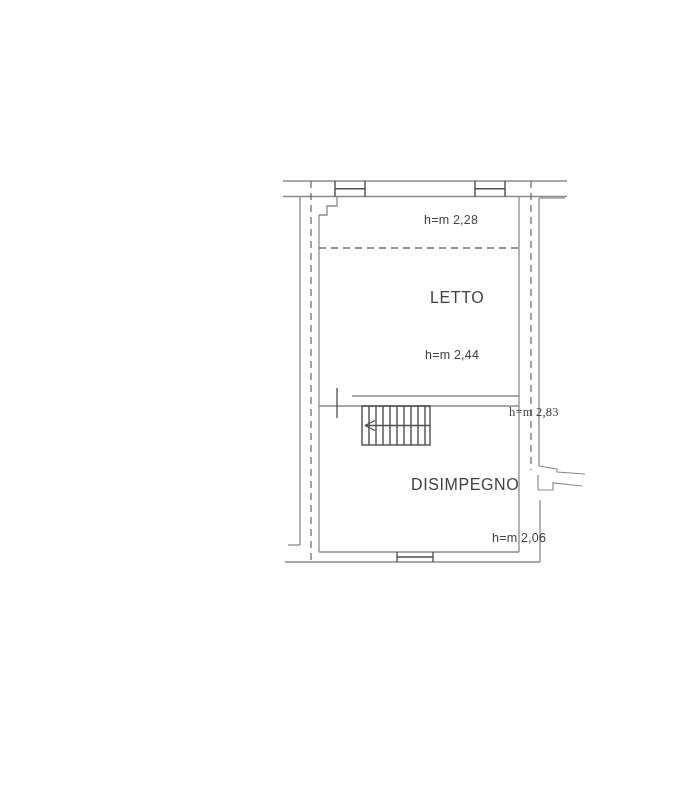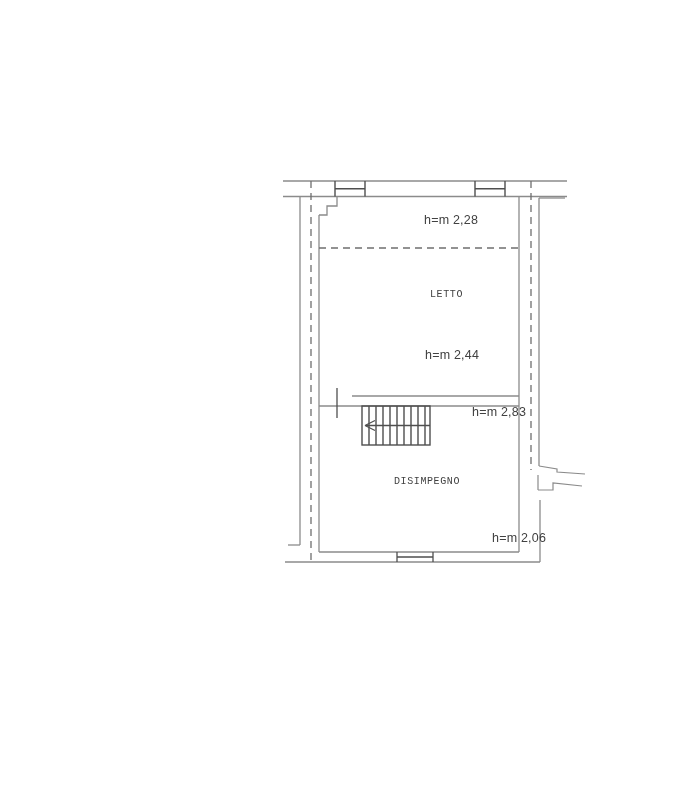--- a/index.html
+++ b/index.html
@@ -20,7 +20,7 @@
     letter-spacing:.2px;
     padding-left:36px;
   }
-  .lbl-room{font-size:10px;letter-spacing:.6px;font-family:Liberation Mono, monospace;}
+  .lbl-room{font-size:16px;letter-spacing:.6px;}
   .plan-title{
     position:absolute;
     left:289px;top:711px;

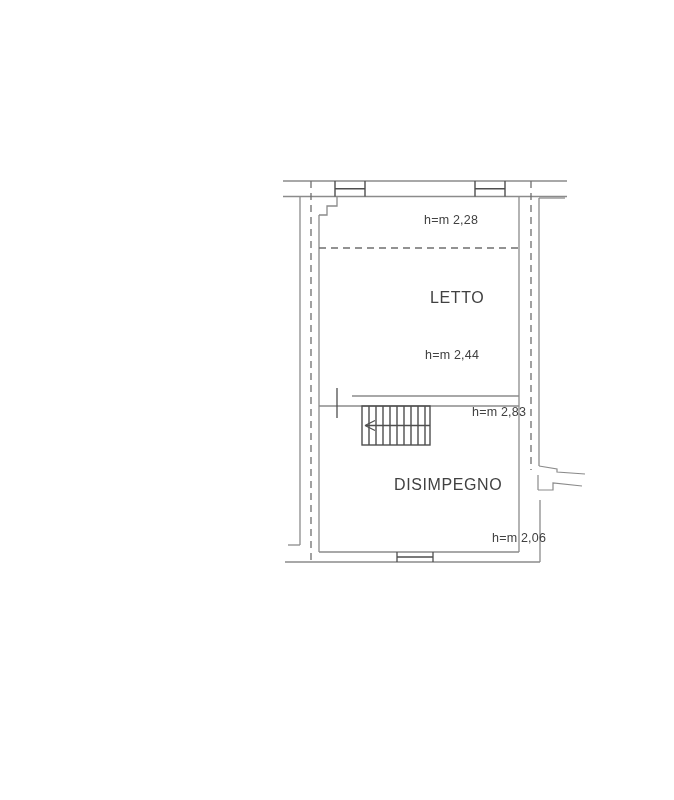--- a/index.html
+++ b/index.html
@@ -32,7 +32,7 @@
   .l-upper{left:388px;top:214px;}
   .l-letto{left:394px;top:290px;}
   .l-letto-h{left:389px;top:310px;margin-top:39px;}
-  .l-stairs-h{left:436px;top:406px;}
+  .l-stairs-h{left:473px;top:406px;font-family:Liberation Serif, serif;}
   .l-disimp{left:358px;top:477px;}
   .l-disimp-h{left:456px;top:532px;}
 </style>

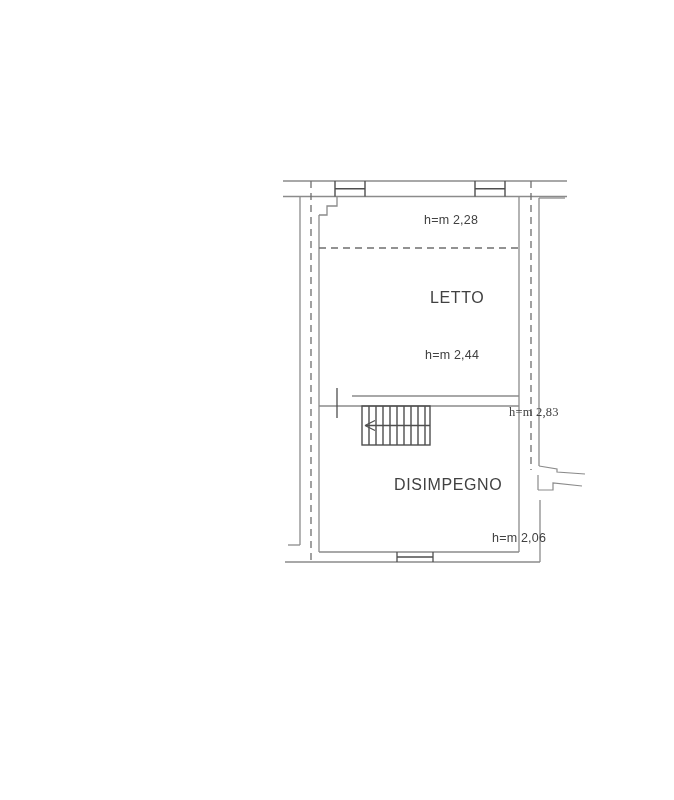--- a/index.html
+++ b/index.html
@@ -33,7 +33,7 @@
   .l-letto{left:394px;top:290px;}
   .l-letto-h{left:389px;top:310px;margin-top:39px;}
   .l-stairs-h{left:473px;top:406px;font-family:Liberation Serif, serif;}
-  .l-disimp{left:358px;top:477px;}
+  .l-disimp{left:375px;top:477px;}
   .l-disimp-h{left:456px;top:532px;}
 </style>
 </head>

